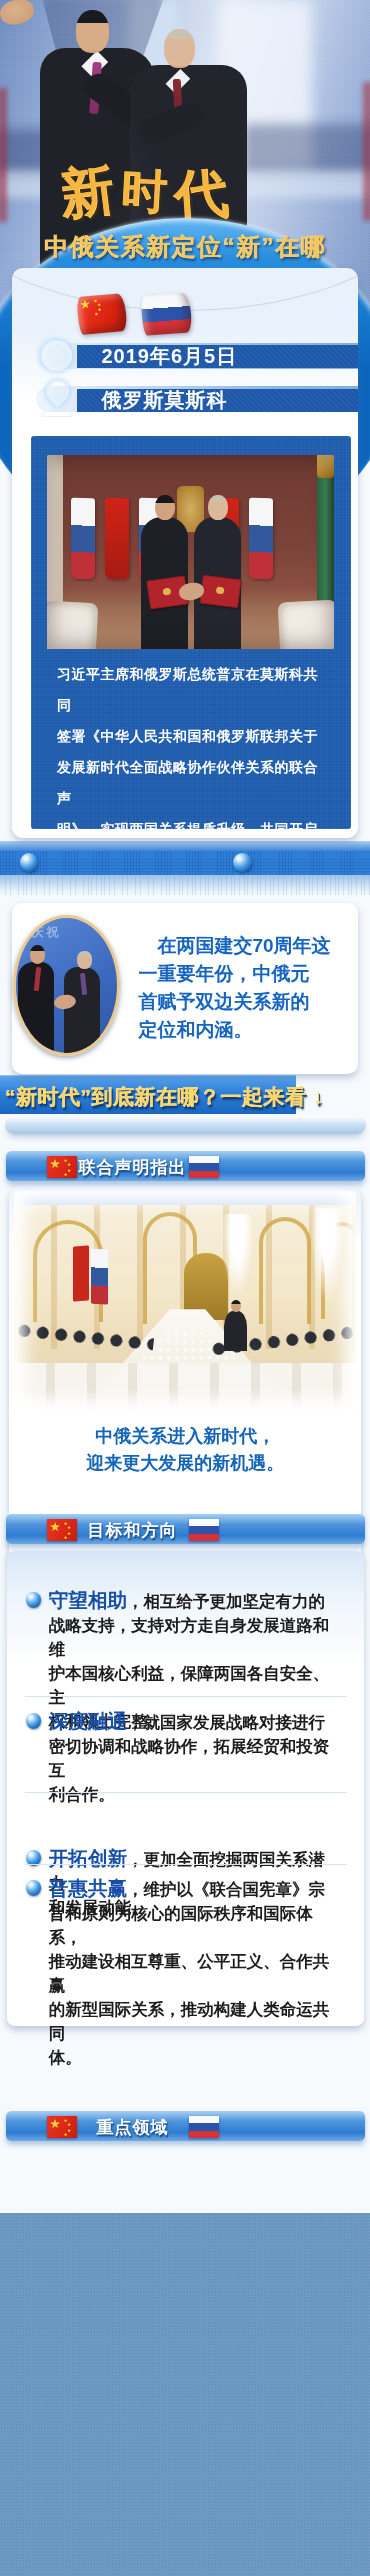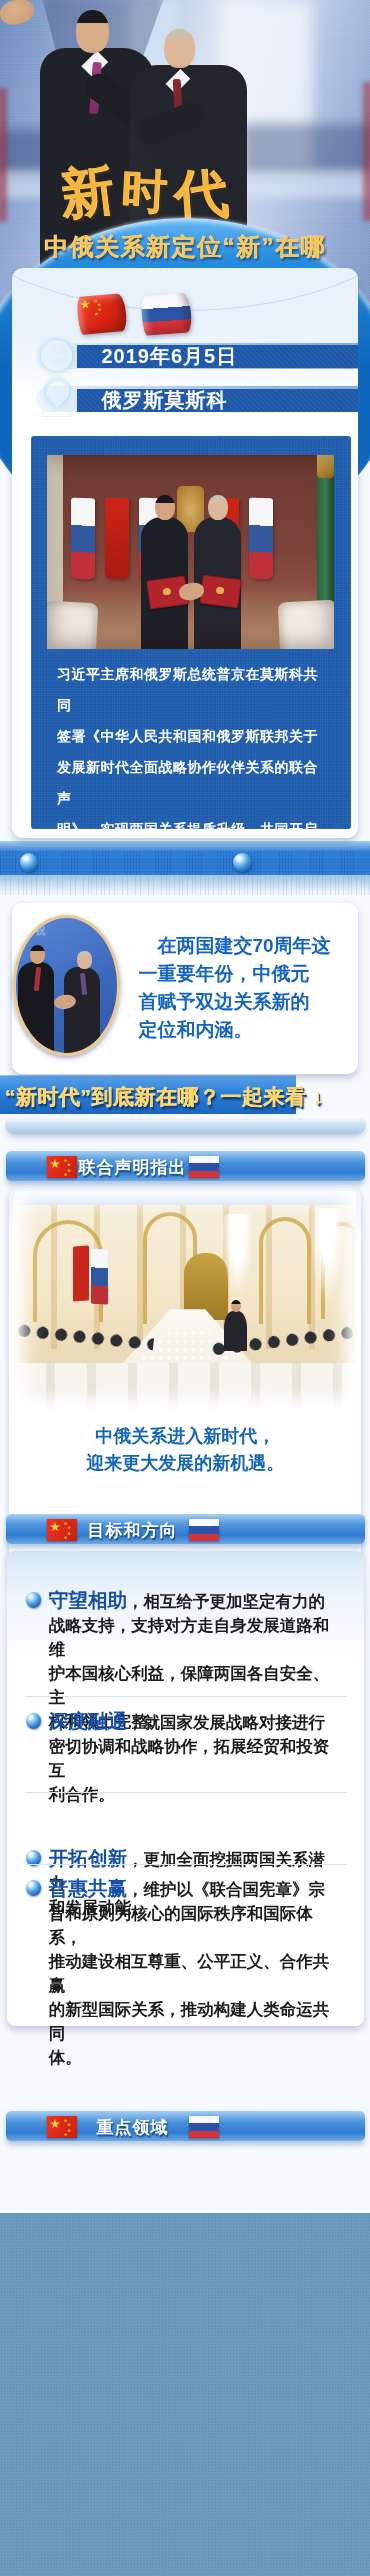--- a/index.html
+++ b/index.html
@@ -141,7 +141,7 @@
   .oval{position:absolute;left:1px;top:12.4px;width:101px;height:135px;border-radius:50%;border:3.1px solid #eac88e;
     overflow:hidden;box-shadow:0 2.1px 5.2px rgba(40,60,100,.45);background:linear-gradient(150deg,#5b8ad8 0%,#3c69bd 55%,#2d55a5);}
   .oval *{position:absolute;}
-  .ov-mark{left:6px;top:5.2px;font-size:10px;font-weight:700;color:rgba(255,255,255,.42);letter-spacing:3.1px;}
+  .ov-mark{left:15px;top:5.2px;font-size:12px;font-weight:700;color:rgba(255,255,255,.42);letter-spacing:3.1px;}
   .ov-xi-h{left:13.4px;top:27px;width:15.5px;height:18.5px;border-radius:46%;background:linear-gradient(180deg,#17181c 0 34%,#d3a27f 34%);}
   .ov-xi-b{left:2.1px;top:44px;width:36px;height:91px;border-radius:15.5px 13.4px 0 0;background:#17191e;}
   .ov-xi-t{left:18.5px;top:49px;width:4.6px;height:24px;background:#a3303a;border-radius:1.5px;transform:rotate(6deg);}

